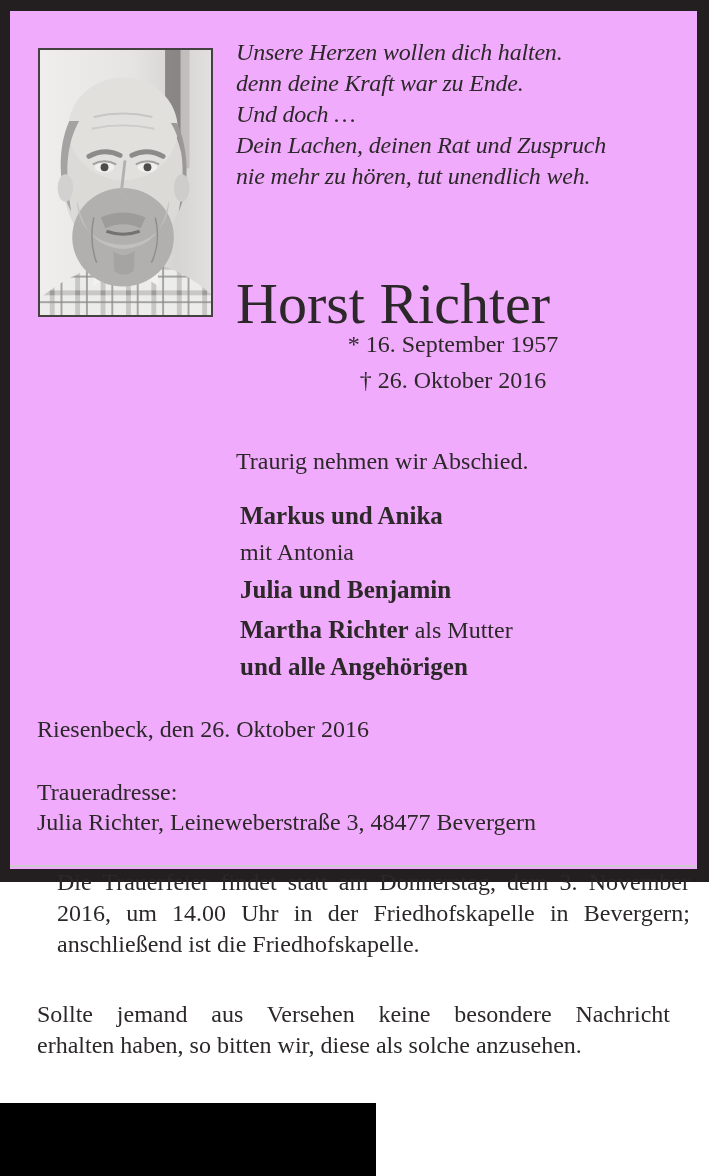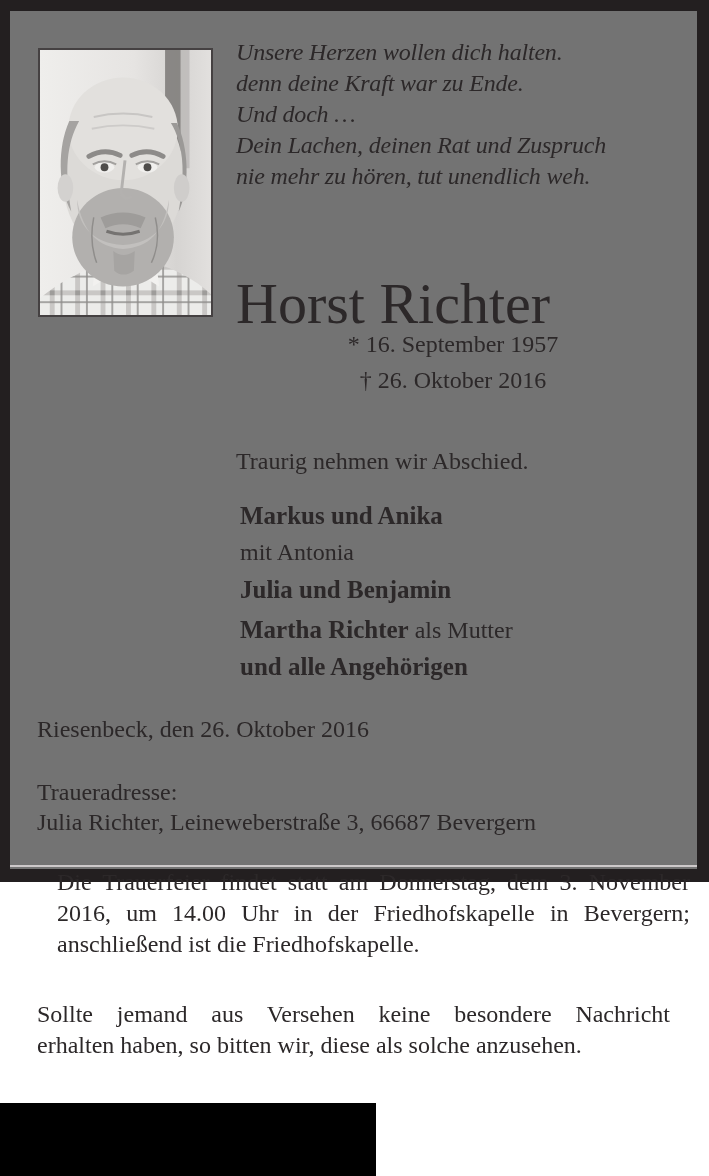--- a/index.html
+++ b/index.html
@@ -15,7 +15,7 @@
     position: absolute; left: 0; top: 0;
     width: 709px; height: 882px;
     box-sizing: border-box;
-    background: #737373;
+    background: #f0abfc;
     border-style: solid;
     border-color: #231f20;
     border-width: 11px 12px 13px 10px;

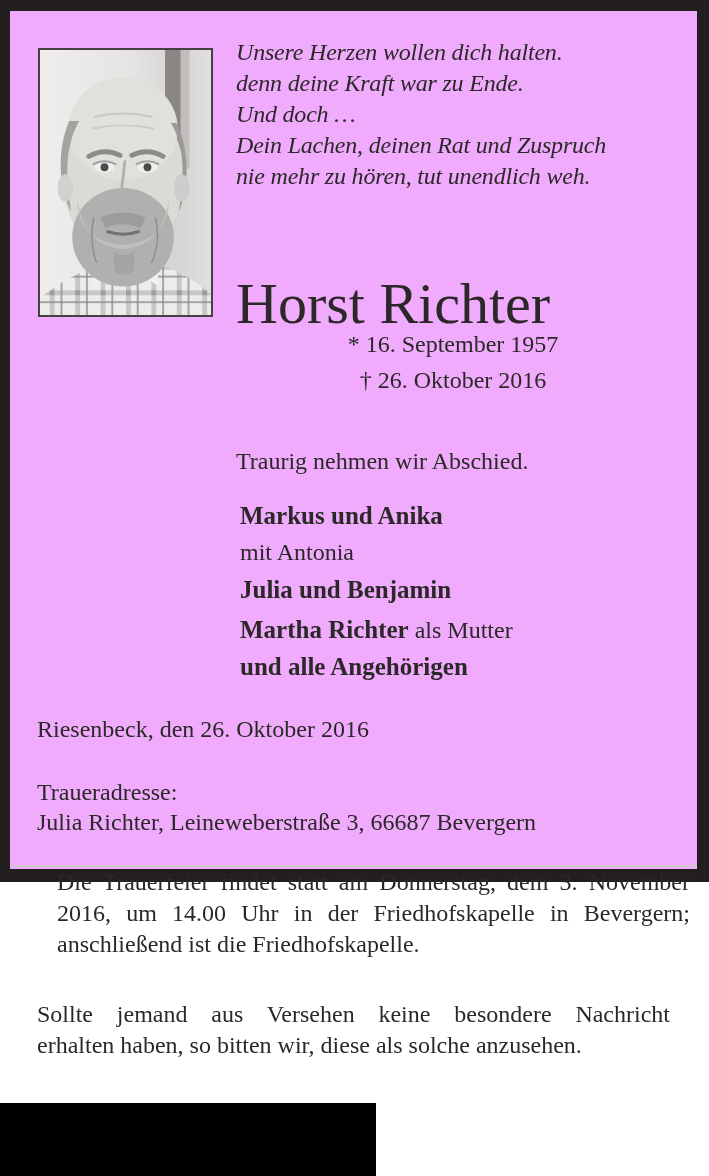--- a/index.html
+++ b/index.html
@@ -173,7 +173,7 @@
 
   <div class="address">
     <div>Traueradresse:</div>
-    <div>Julia Richter, Leineweberstraße 3, 66687 Bevergern</div>
+    <div>Julia Richter, Leineweberstraße 3, 48477 Bevergern</div>
   </div>
 
   <div class="funeral">

